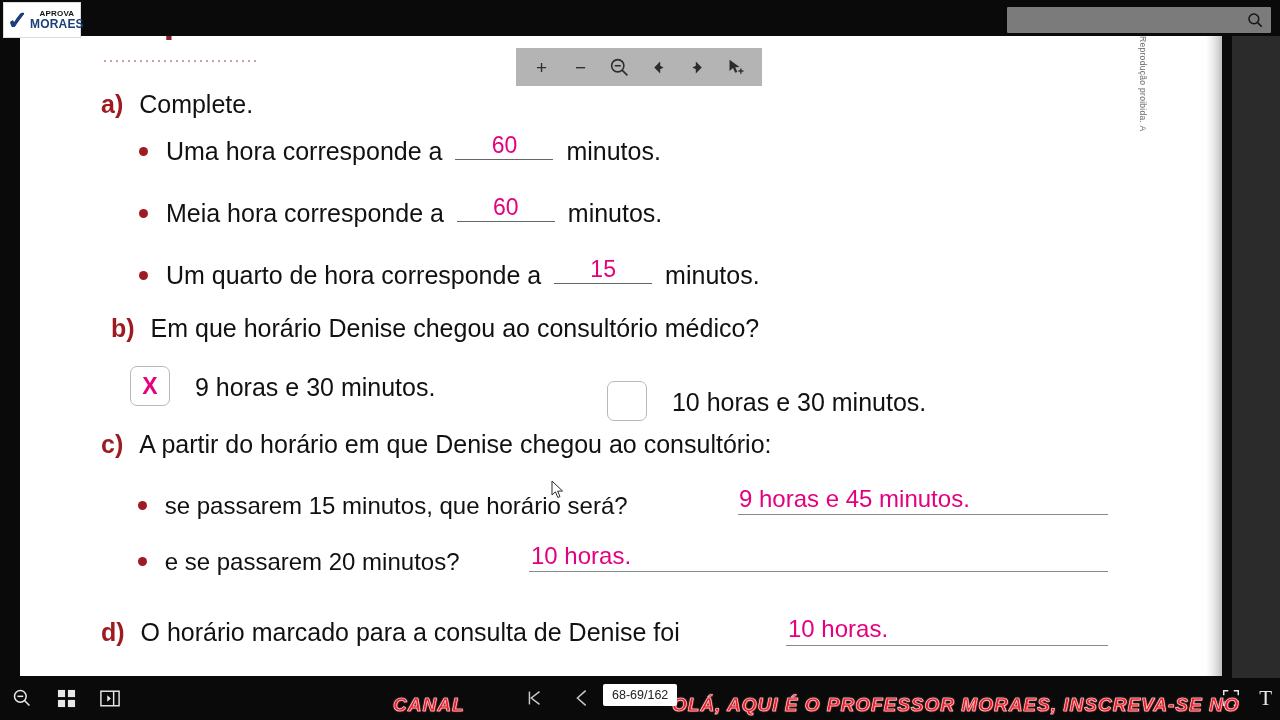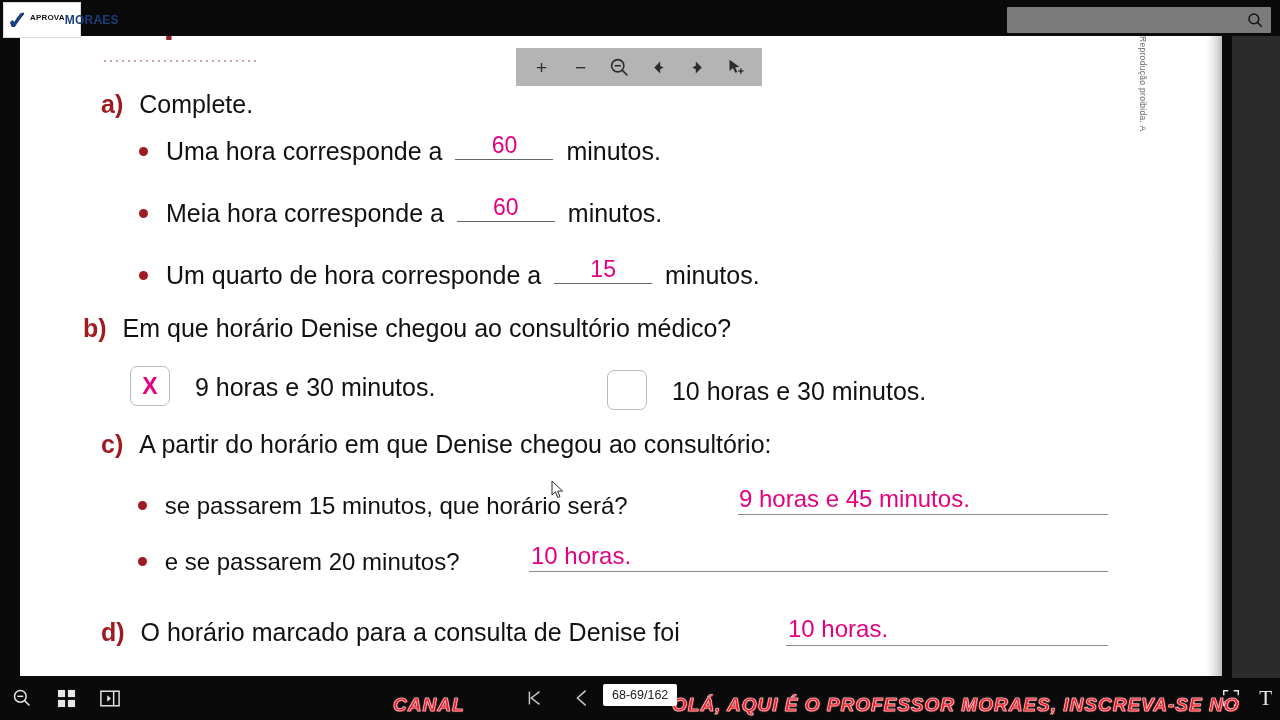--- a/index.html
+++ b/index.html
@@ -113,7 +113,7 @@
     font-size: 25px; color: #1b3f7a; font-weight: 800; line-height: 1;
     text-shadow: 0 0 0 #1b3f7a;
   }
-  .logo-words { display: flex; flex-direction: row; line-height: 1; }
+  .logo-words { display: flex; flex-direction: column; line-height: 1; align-items: center; }
   .logo-aprova { font-size: 8px; font-weight: 800; color: #111; letter-spacing: .2px; }
   .logo-brasil { font-size: 12px; font-weight: 800; color: #1b3f7a; letter-spacing: .2px; }
 

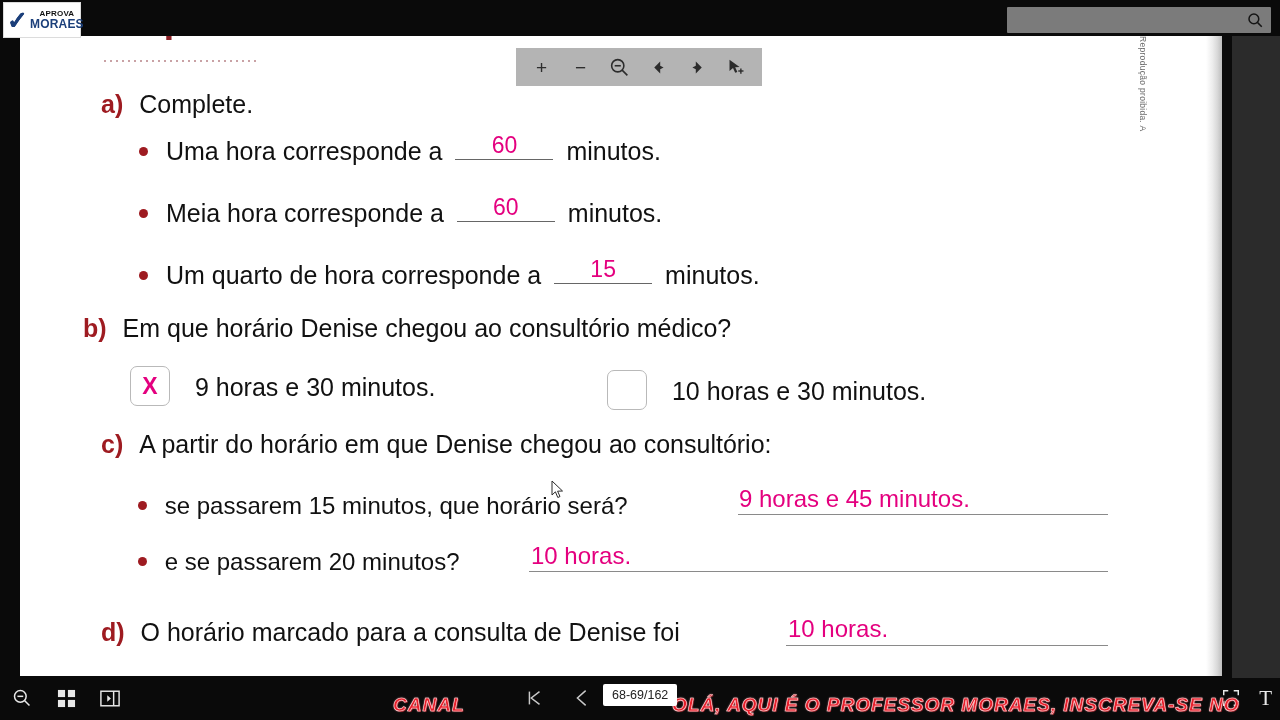--- a/index.html
+++ b/index.html
@@ -240,7 +240,7 @@
         <span>minutos.</span>
       </div>
 
-      <div class="q qb-text" style="left:63px; top:300px;text-align:right;">
+      <div class="q qb-text" style="left:91px; top:300px;text-align:right;">
         <span class="marker">b)</span>
         <span style="margin-left:9px;">Em que horário Denise chegou ao consultório médico?</span>
       </div>

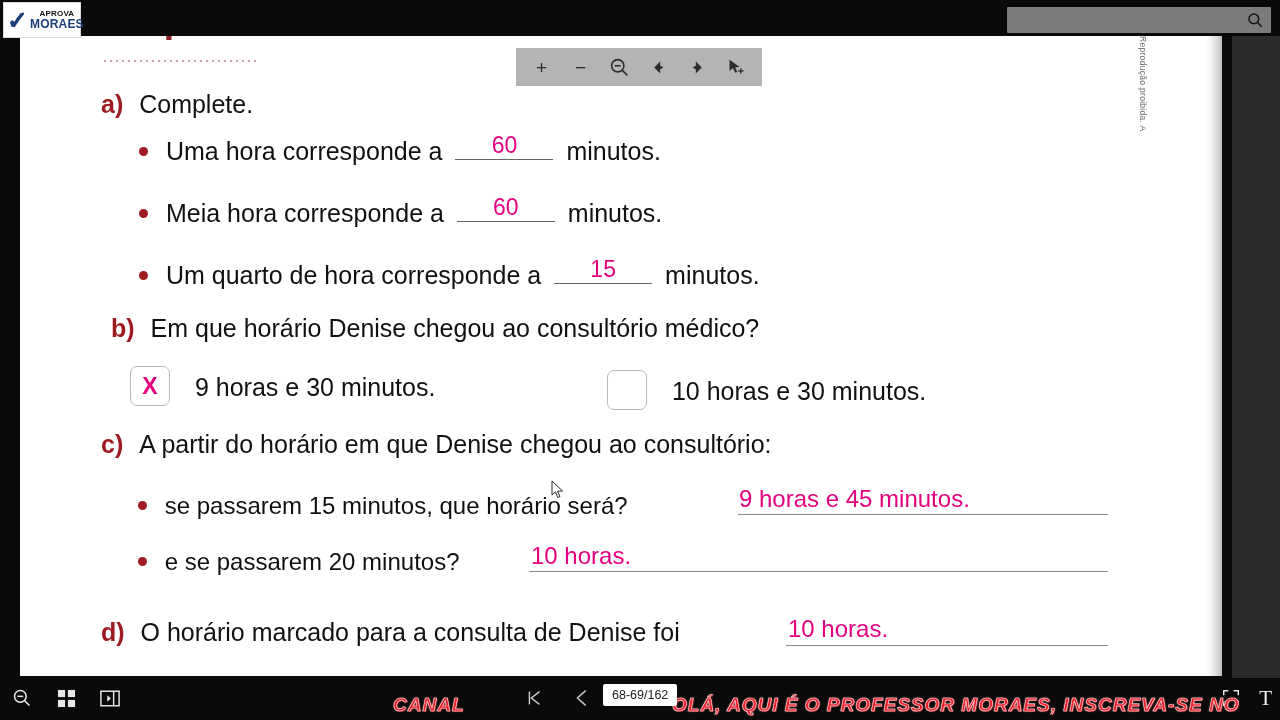--- a/index.html
+++ b/index.html
@@ -252,7 +252,7 @@
         <span style="margin-left:18px;">9 horas e 30 minutos.</span>
       </div>
 
-      <div class="q qb-text" style="left:587px; top:359px;text-align:center;">
+      <div class="q qb-text" style="left:587px; top:370px;text-align:center;">
         <span class="cbox">
           <span class="mark"></span>
         </span>

